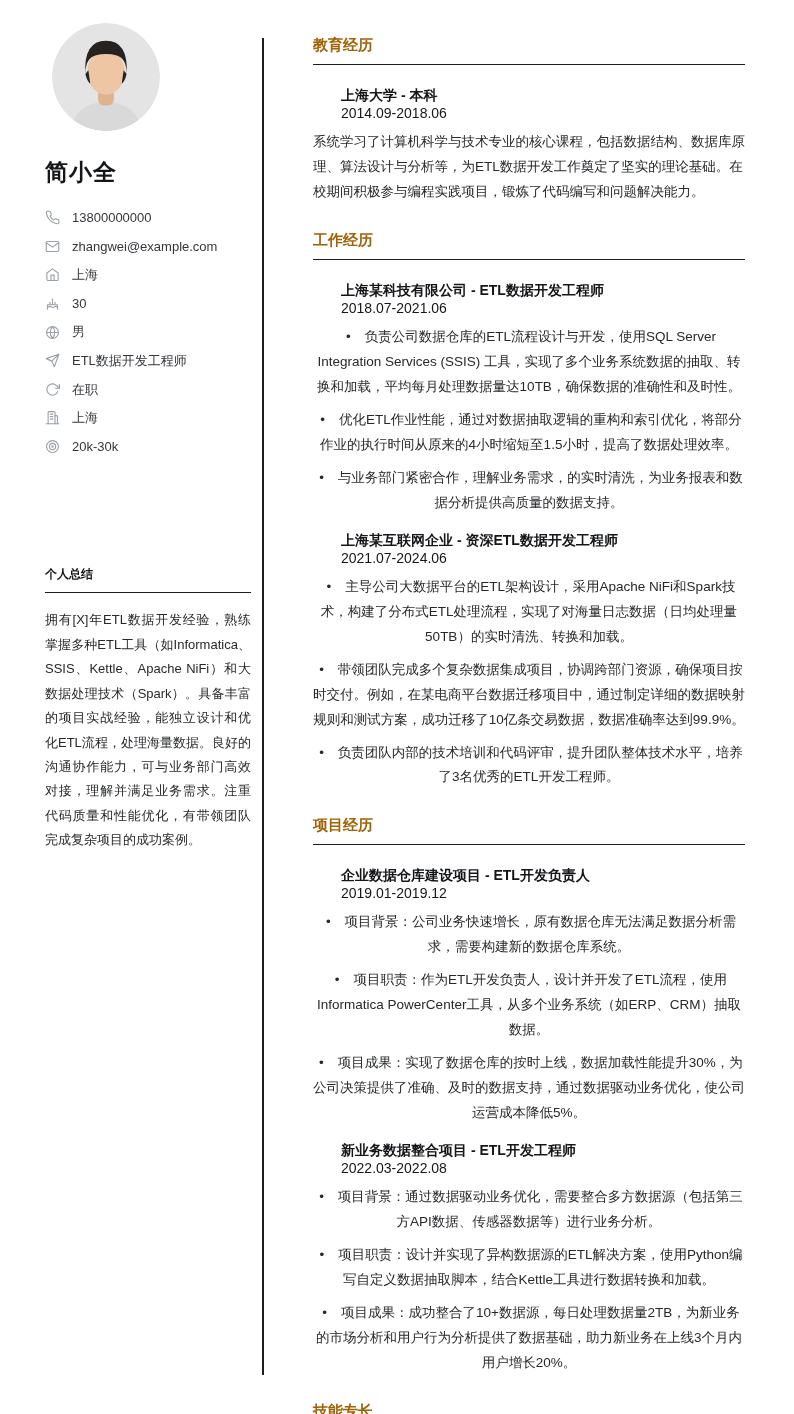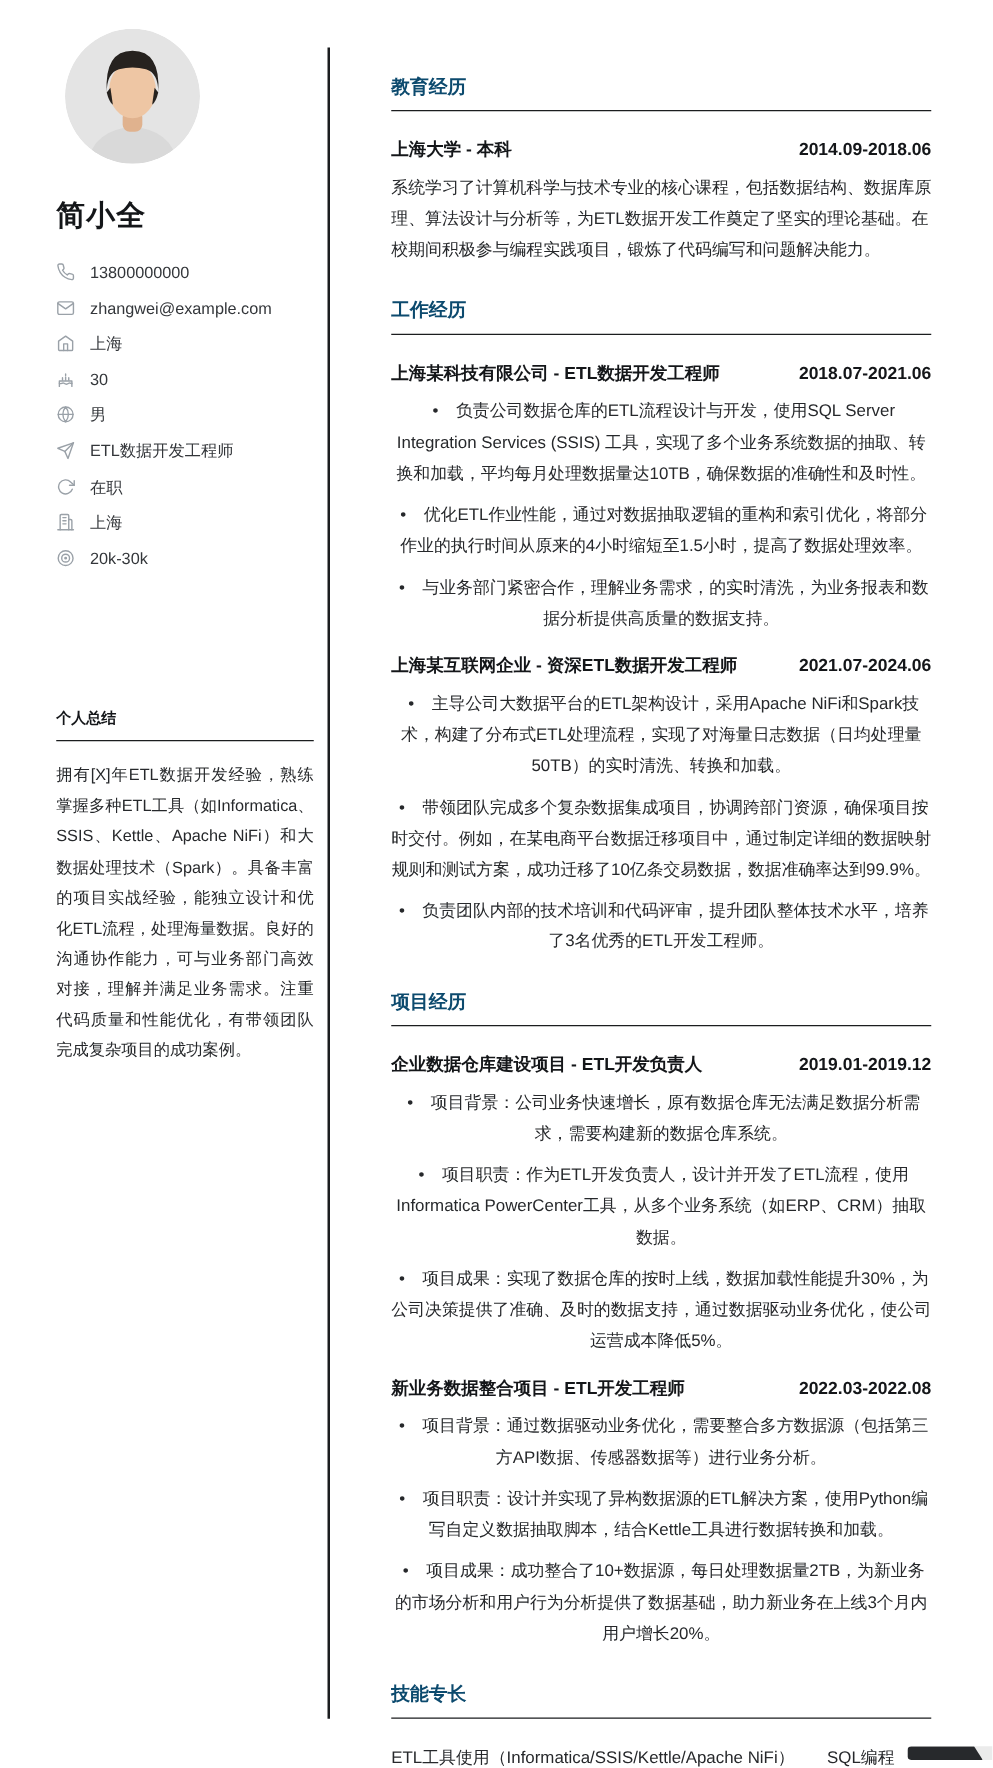--- a/index.html
+++ b/index.html
@@ -28,7 +28,7 @@
   
   .main { position:absolute; left:313px; top:36px; width:432px; }
   .section { margin-bottom:26px; }
-  .section-title { font-size:15px; font-weight:bold; color:#0c4a6e; padding-bottom:9px; border-bottom:1.5px solid #1b1d1f; margin-bottom:22px;margin-top:24px; }
+  .section-title { font-size:15px; font-weight:bold; color:#a16207; padding-bottom:9px; border-bottom:1.5px solid #1b1d1f; margin-bottom:22px; }
   .entry { margin-bottom:16px; }
   .entry-head { display:flex; justify-content:space-between; align-items:baseline; margin-bottom:9px; }
   .entry-heading { font-size:14px; font-weight:bold; color:#141619; }

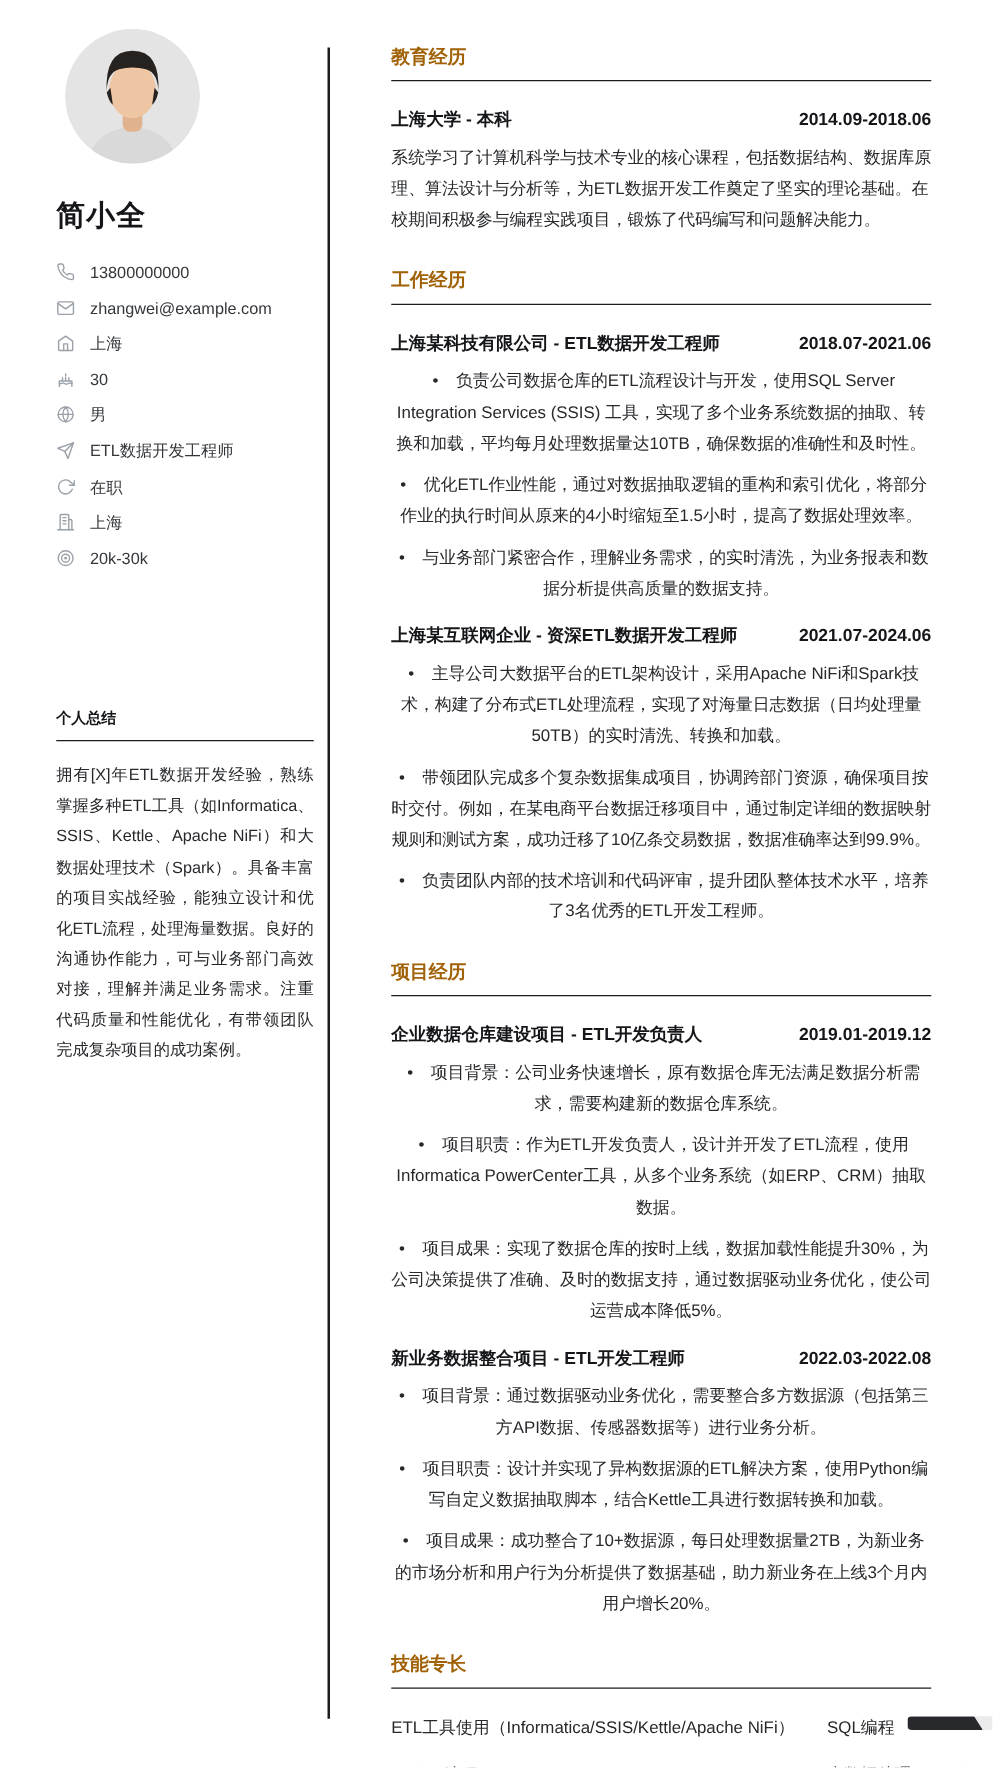--- a/index.html
+++ b/index.html
@@ -30,7 +30,7 @@
   .section { margin-bottom:26px; }
   .section-title { font-size:15px; font-weight:bold; color:#a16207; padding-bottom:9px; border-bottom:1.5px solid #1b1d1f; margin-bottom:22px; }
   .entry { margin-bottom:16px; }
-  .entry-head { display:flex; justify-content:space-between; align-items:baseline; margin-bottom:9px; }
+  .entry-head { display:flex; justify-content:space-between; align-items:baseline; margin-bottom:9px;flex-direction:column; }
   .entry-heading { font-size:14px; font-weight:bold; color:#141619; }
   .entry-date { font-size:14px; font-weight:bold; color:#141619; white-space:nowrap; margin-left:12px; }
   .entry-desc { font-size:13.5px; line-height:1.85; color:#26282b; }

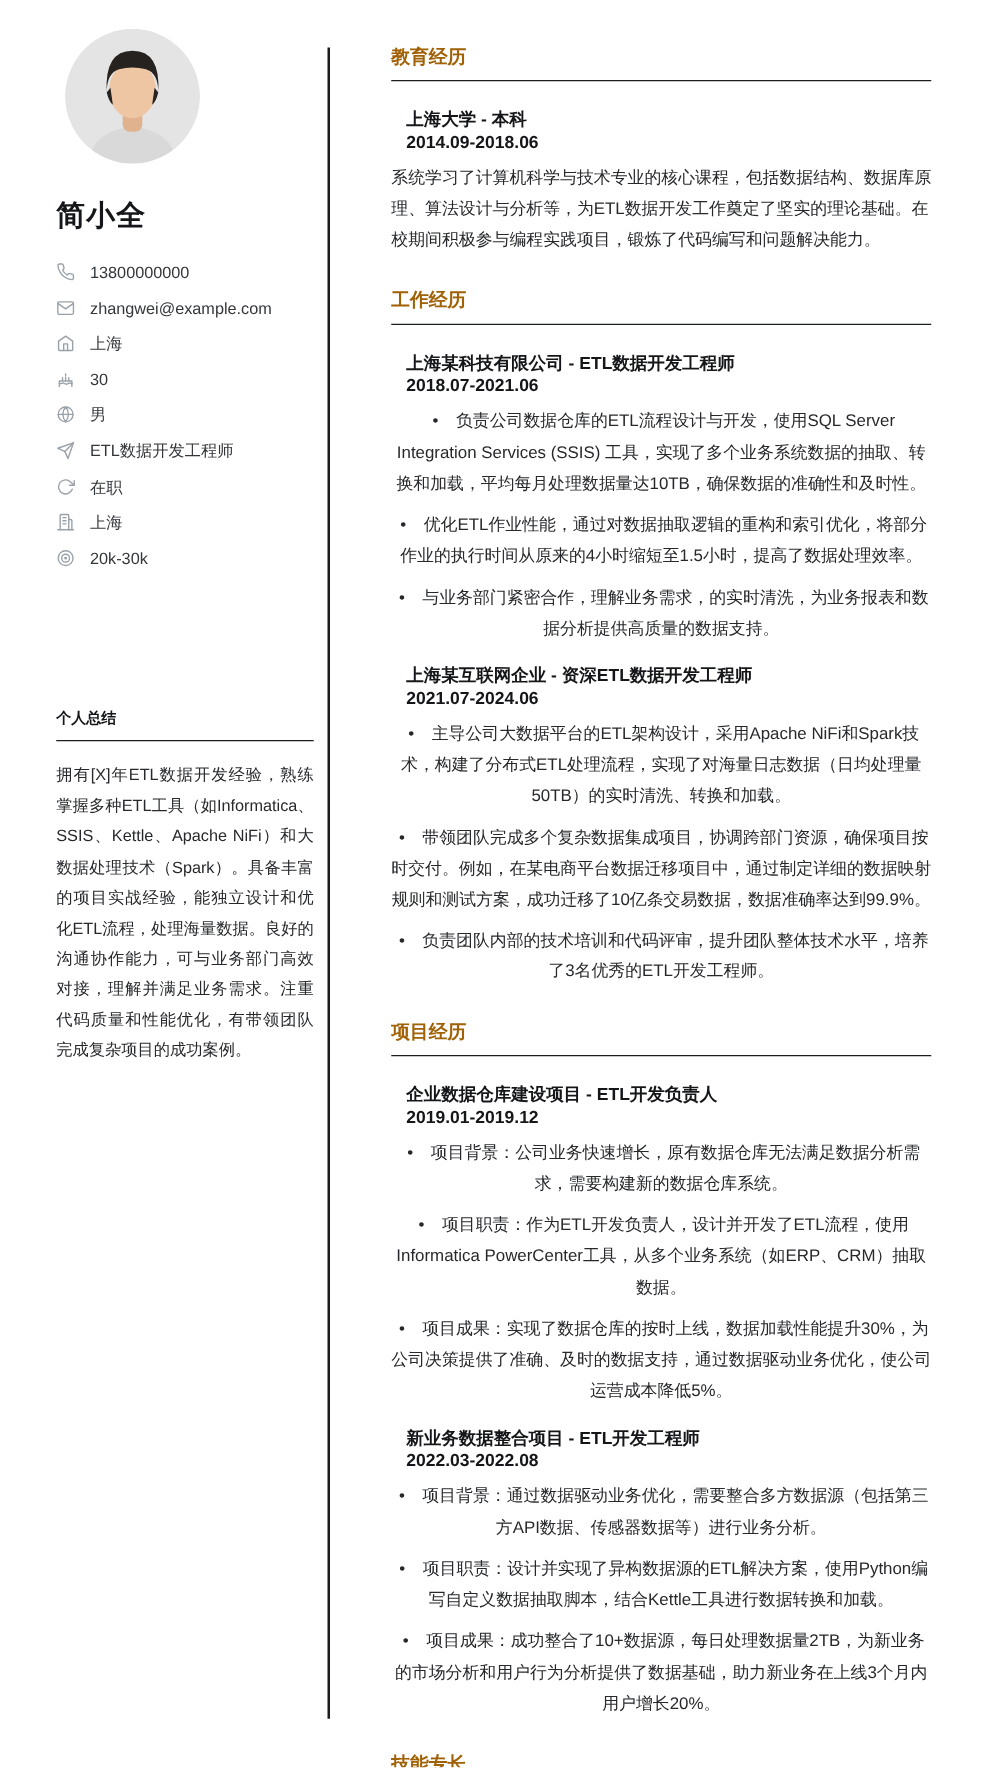--- a/index.html
+++ b/index.html
@@ -32,7 +32,7 @@
   .entry { margin-bottom:16px; }
   .entry-head { display:flex; justify-content:space-between; align-items:baseline; margin-bottom:9px;flex-direction:column; }
   .entry-heading { font-size:14px; font-weight:bold; color:#141619; }
-  .entry-date { font-size:14px; font-weight:bold; color:#141619; white-space:nowrap; margin-left:12px; }
+  .entry-date { font-size:14px; font-weight:normal; color:#141619; white-space:nowrap; margin-left:28px; }
   .entry-desc { font-size:13.5px; line-height:1.85; color:#26282b; }
   .bullet { font-size:13.5px; line-height:1.85; color:#26282b; margin-bottom:8px;text-align:center; }
   .bullet::before { content:"\2022"; display:inline; margin-right:14px; padding-left:4px; }

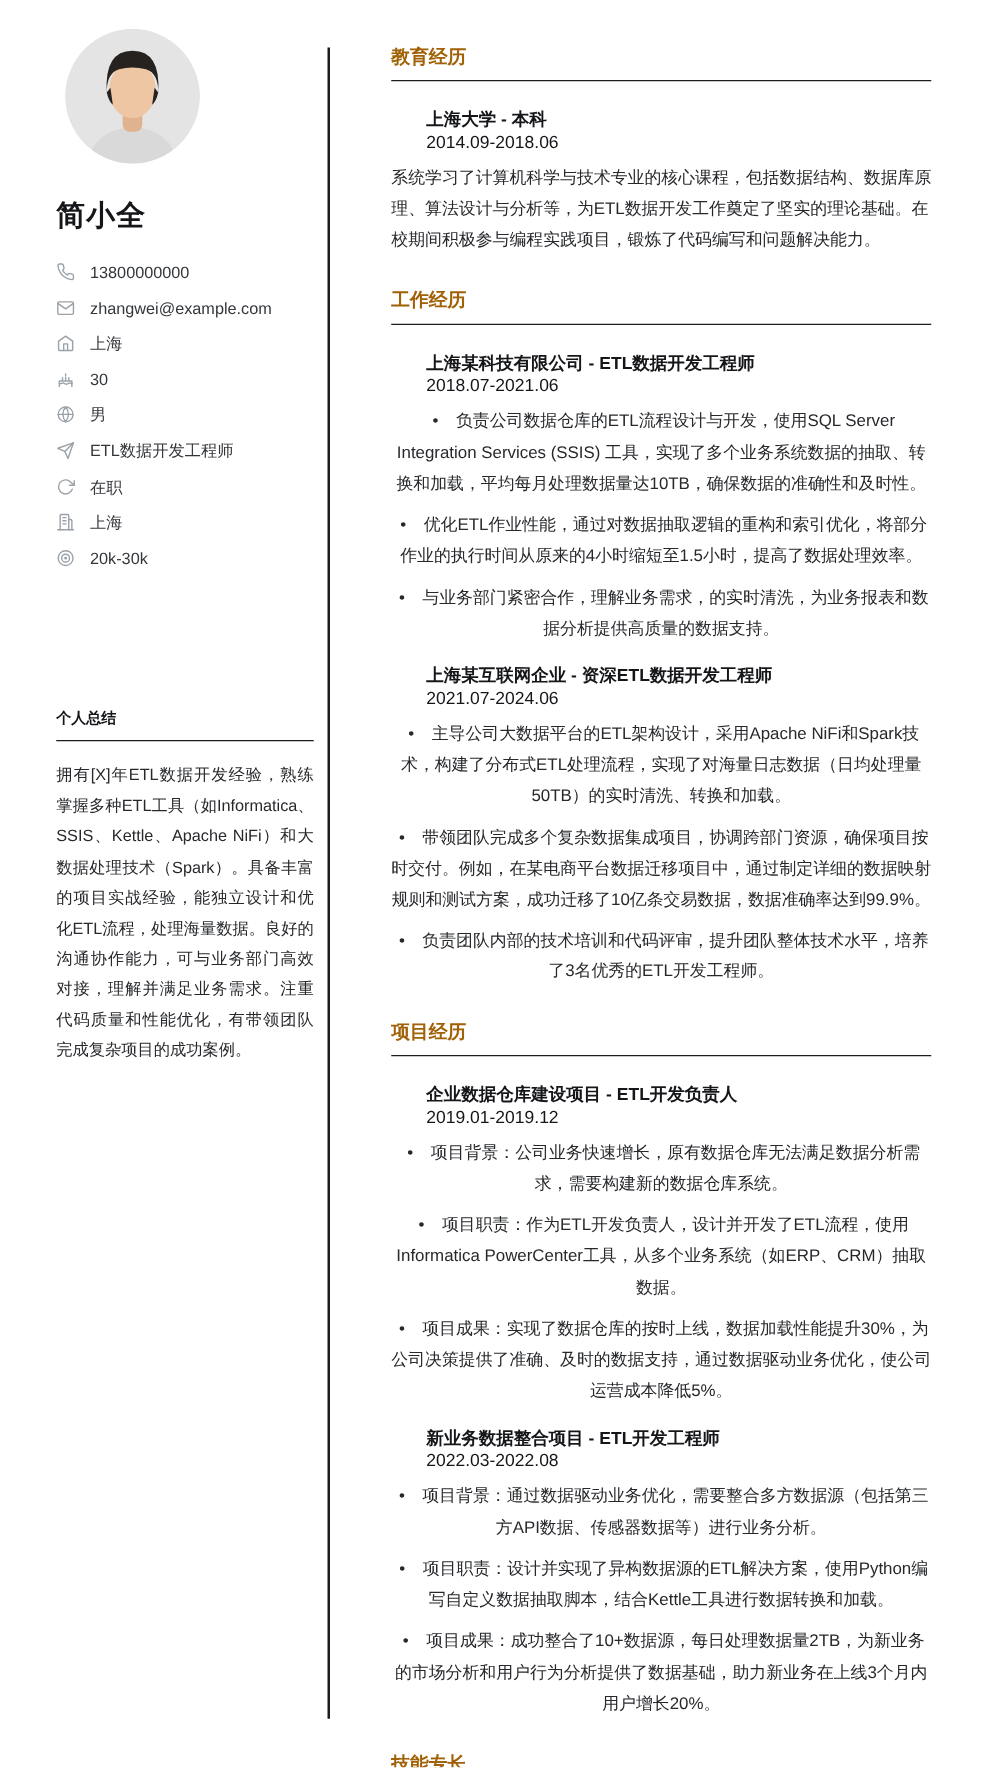--- a/index.html
+++ b/index.html
@@ -13,7 +13,7 @@
   .avatar-wrap svg { display:block; }
   .person-name { font-size:23px; font-weight:bold; color:#141619; margin-top:26px; letter-spacing:1px; }
   .contact-list { margin-top:22px; }
-  .contact-item { display:flex; align-items:flex-start; margin-bottom:13px; min-height:15px; }
+  .contact-item { display:flex; align-items:center; margin-bottom:13px; min-height:15px; }
   .contact-item .c-icon { width:15px; height:15px; margin-right:12px; flex:0 0 15px; color:#9aa1a8; }
   .contact-item .c-icon svg { width:15px; height:15px; display:block; }
   .contact-item .c-text { font-size:13px; color:#33363a; line-height:1.2; }

